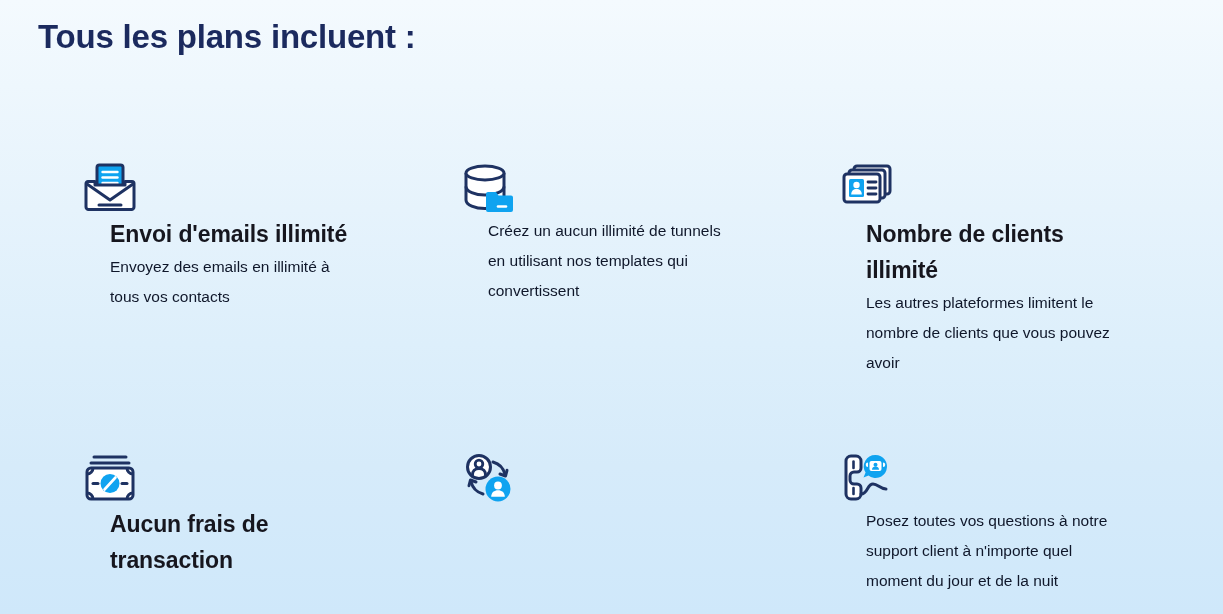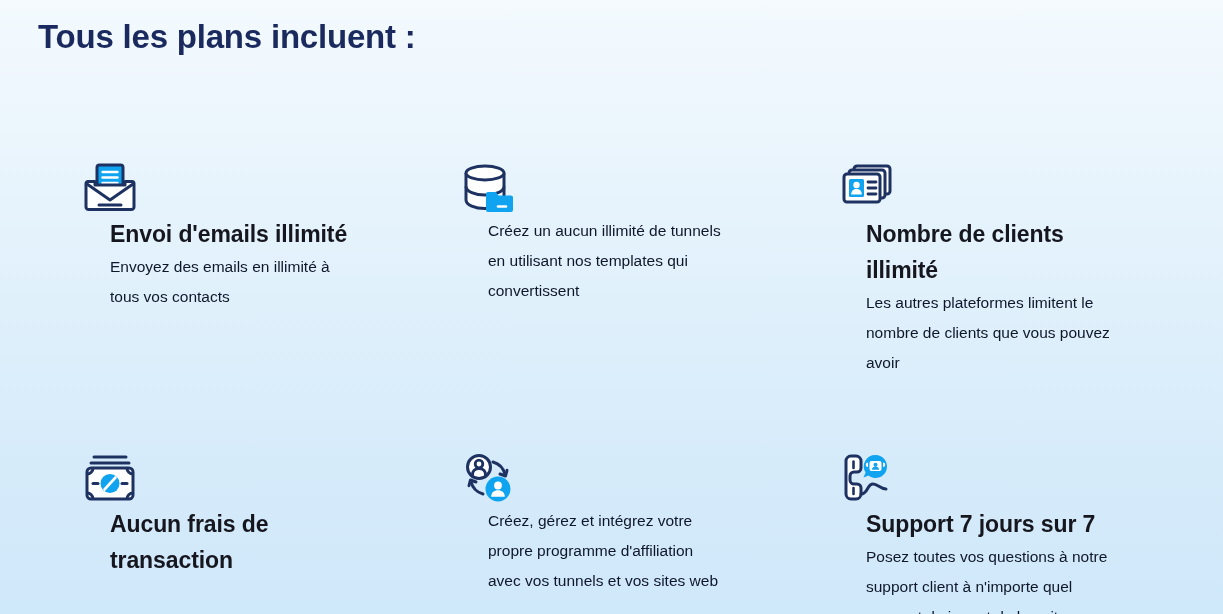--- a/index.html
+++ b/index.html
@@ -203,7 +203,6 @@
         </svg>
       </span>
       <div class="feature-body">
-        <div class="feature-desc">Créez, gérez et intégrez votre propre programme d'affiliation avec vos tunnels et vos sites web</div>
       </div>
     </div>
 

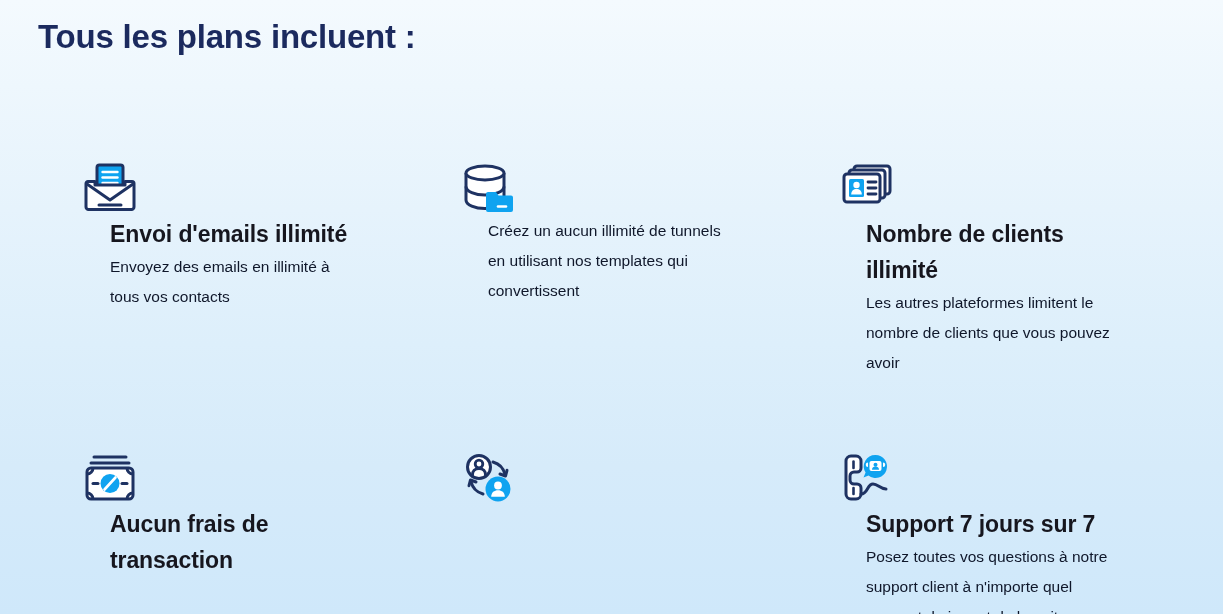--- a/index.html
+++ b/index.html
@@ -222,7 +222,6 @@
         </svg>
       </span>
       <div class="feature-body">
-        <div class="feature-title">Support 7 jours sur 7</div>
         <div class="feature-desc">Posez toutes vos questions à notre support client à n'importe quel moment du jour et de la nuit</div>
       </div>
     </div>

